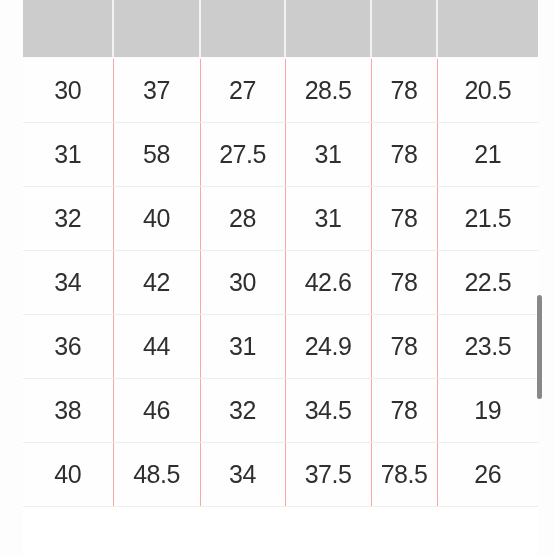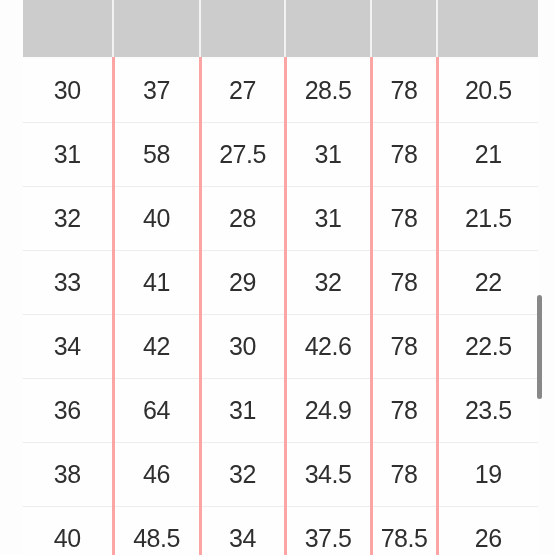--- a/index.html
+++ b/index.html
@@ -77,7 +77,7 @@
   table.size-table td {
     height: 63px;
     background: #fefefe;
-    border-right: 3px solid #fca5a5;
+    border-right: 1px solid #fca5a5;
     border-bottom: 1px solid #ededed;
     text-align: center;
     vertical-align: middle;

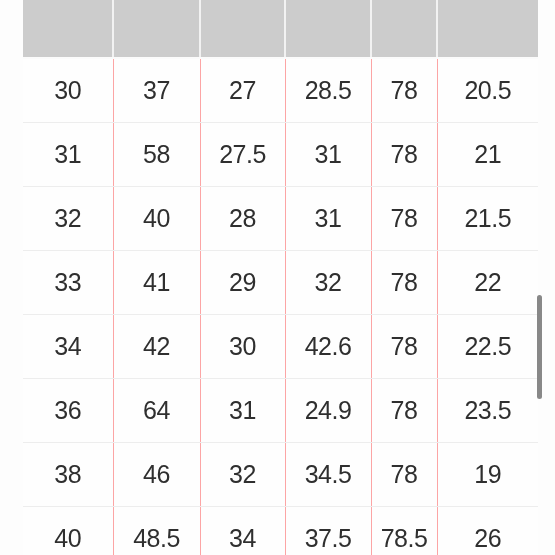--- a/index.html
+++ b/index.html
@@ -169,14 +169,6 @@
           <td>21.5</td>
         </tr>
         <tr>
-          <td>33</td>
-          <td>41</td>
-          <td>29</td>
-          <td>32</td>
-          <td>78</td>
-          <td>22</td>
-        </tr>
-        <tr>
           <td>34</td>
           <td>42</td>
           <td>30</td>

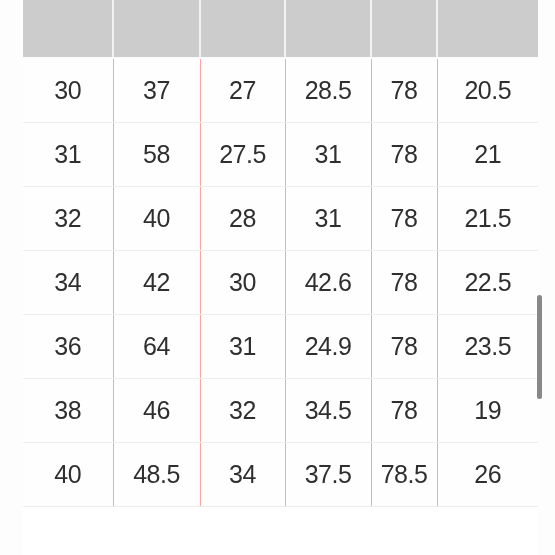--- a/index.html
+++ b/index.html
@@ -178,7 +178,7 @@
         </tr>
         <tr>
           <td>36</td>
-          <td>64</td>
+          <td>44</td>
           <td>31</td>
           <td>24.9</td>
           <td>78</td>

